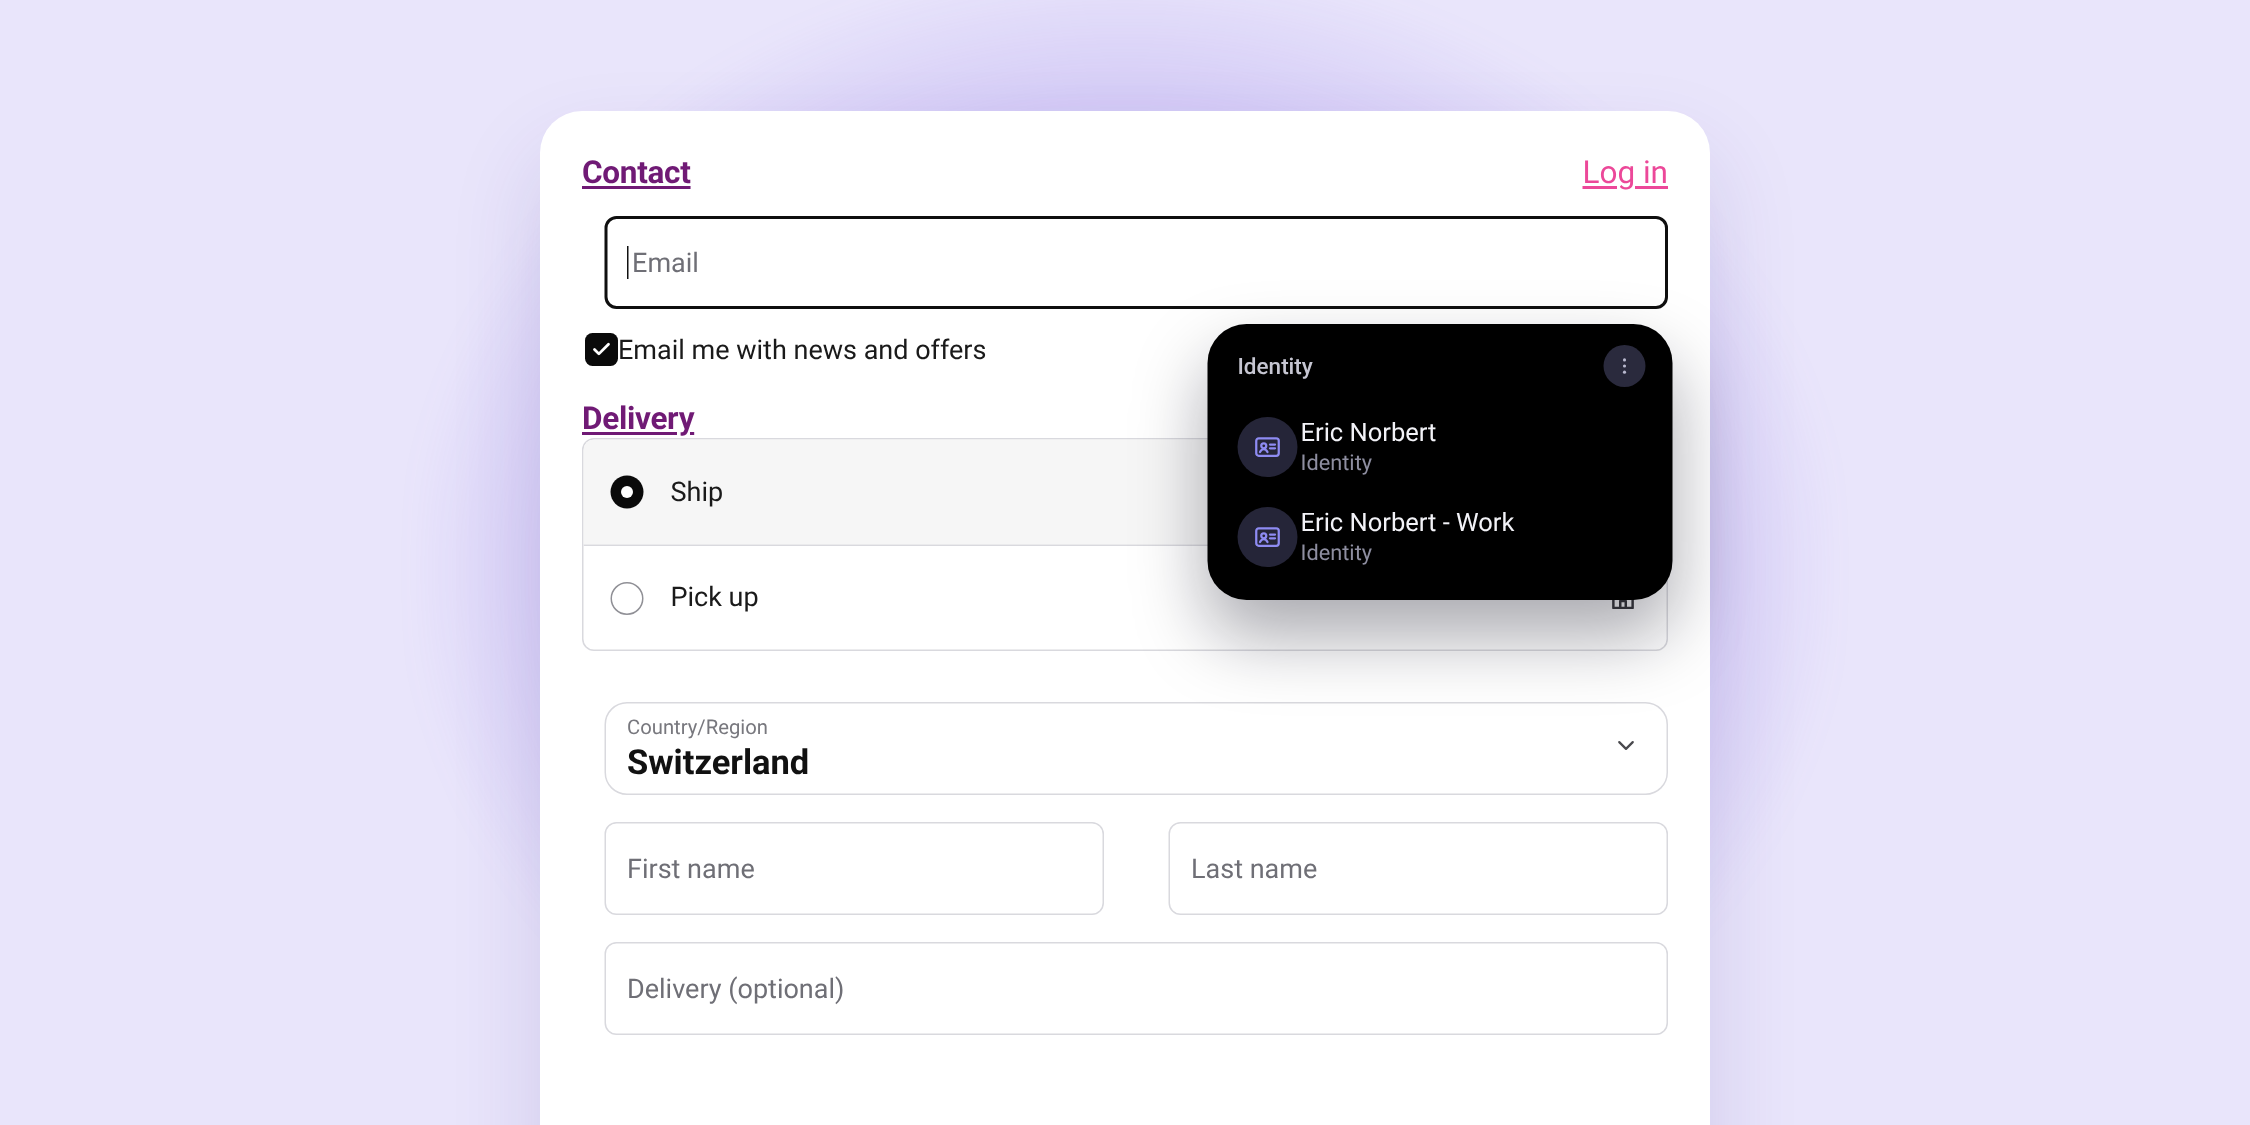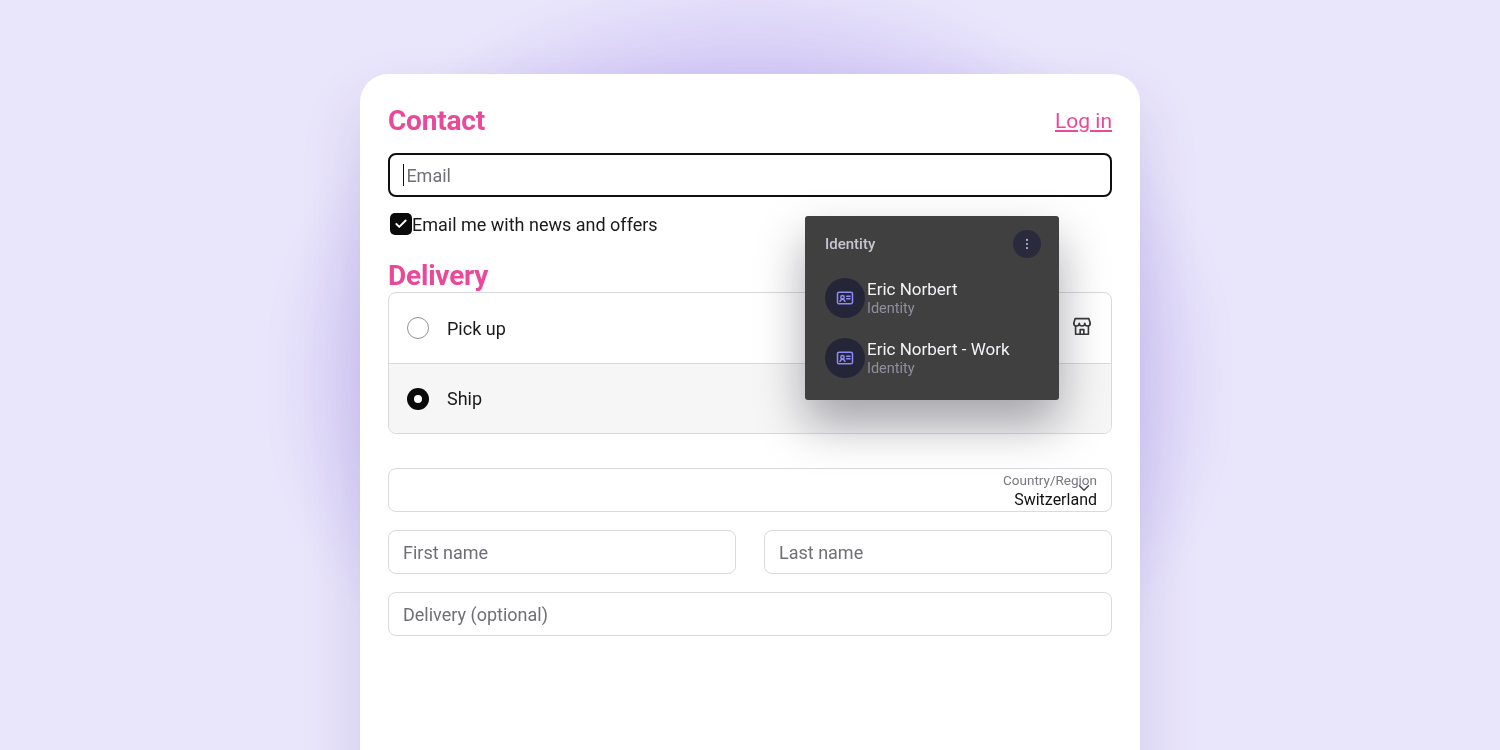--- a/index.html
+++ b/index.html
@@ -40,10 +40,11 @@
     margin-bottom: 16px;
   }
   .h1 {
-    font-size: 28px;
+    font-size: 21px;
     font-weight: 700;
-    color: #ec4899;
+    color: #701a75;
     letter-spacing: -0.2px;
+    text-decoration: underline;
   }
   .login {
     font-size: 21px;

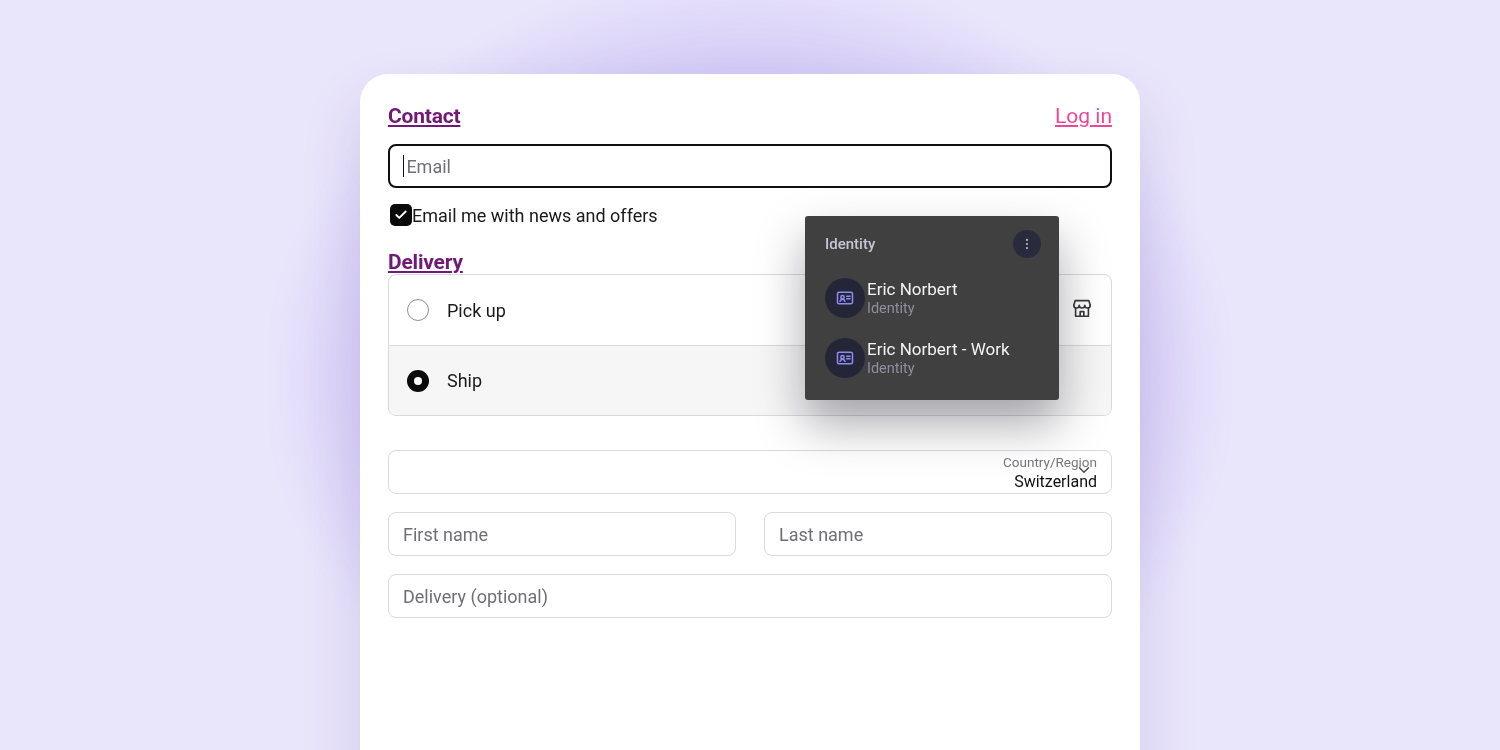--- a/index.html
+++ b/index.html
@@ -57,11 +57,12 @@
     position: relative;
     border: 1px solid #d9d9de;
     border-radius: 8px;
-    height: 44px;
+    height: 62px;
     display: flex;
     align-items: center;
     padding: 0 14px;
     background: #fff;
+    margin-left: 15px;
   }
   .field.focused {
     border: 2px solid #0f0f0f;

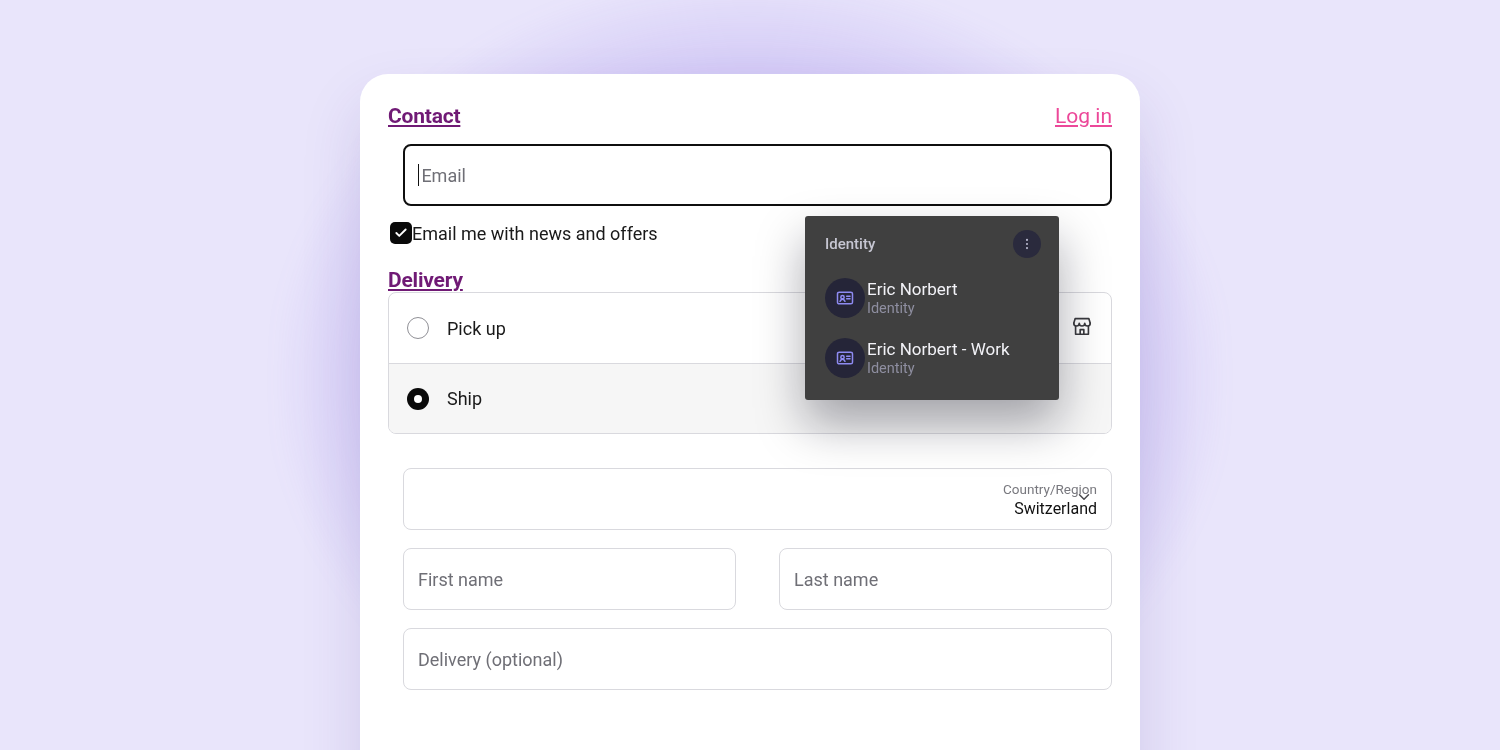--- a/index.html
+++ b/index.html
@@ -169,9 +169,9 @@
     position: absolute;
     left: 805px;
     top: 216px;
-    width: 254px;
-    background: #404040;
-    border-radius: 3px;
+    width: 310px;
+    background: #000000;
+    border-radius: 26px;
     padding: 14px 12px 12px 12px;
     color: #e9e9ef;
     box-shadow: 0 24px 48px rgba(10,10,25,0.35);

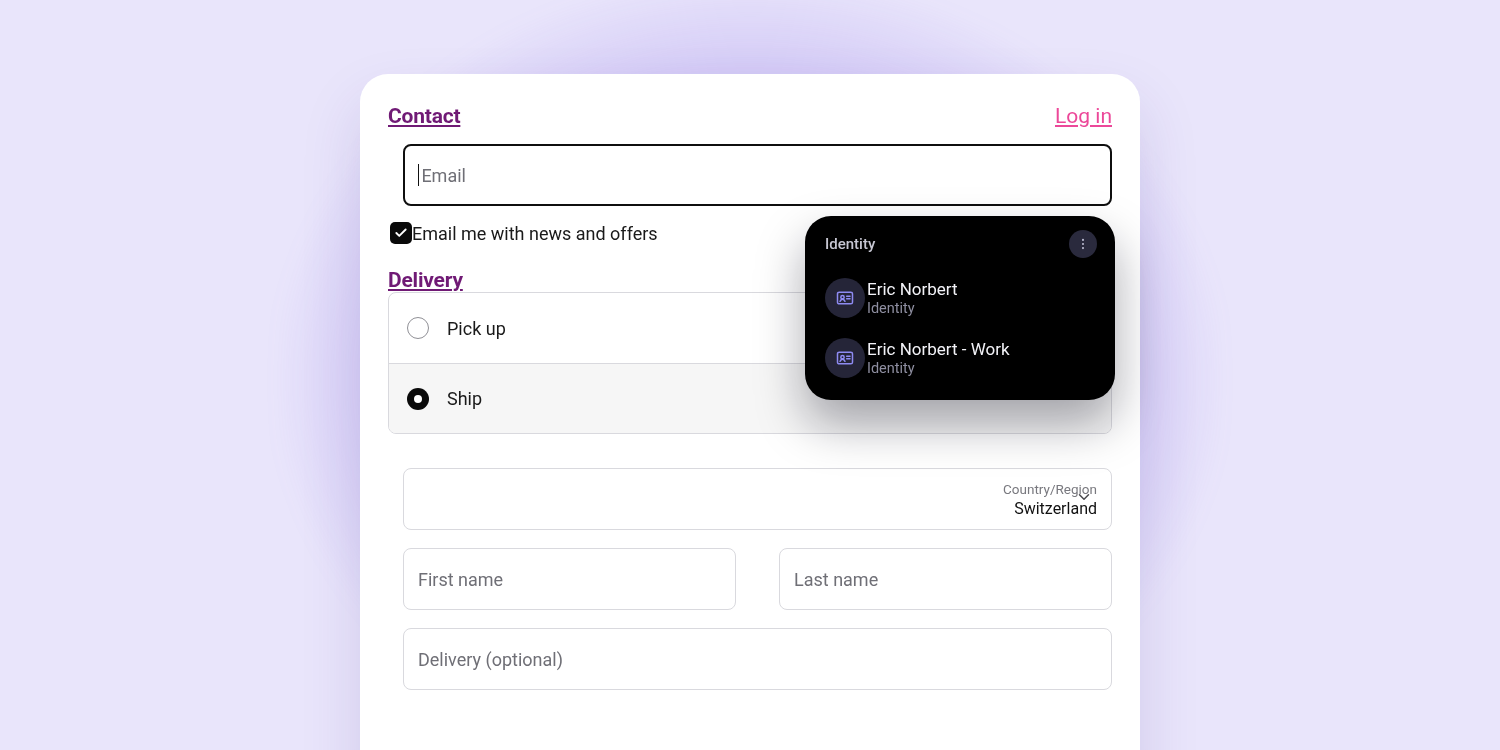--- a/index.html
+++ b/index.html
@@ -243,6 +243,10 @@
   <div class="h1" style="">Delivery</div>
 
   <div class="radio-group">
+    <div class="radio-row sel">
+      <span class="radio sel"></span>
+      <span class="radio-label">Ship</span>
+    </div>
     <div class="radio-row">
       <span class="radio"></span>
       <span class="radio-label">Pick up</span>
@@ -255,10 +259,6 @@
         </svg>
       </span>
     </div>
-    <div class="radio-row sel">
-      <span class="radio sel"></span>
-      <span class="radio-label">Ship</span>
-    </div>
   </div>
 
   <div class="field select">

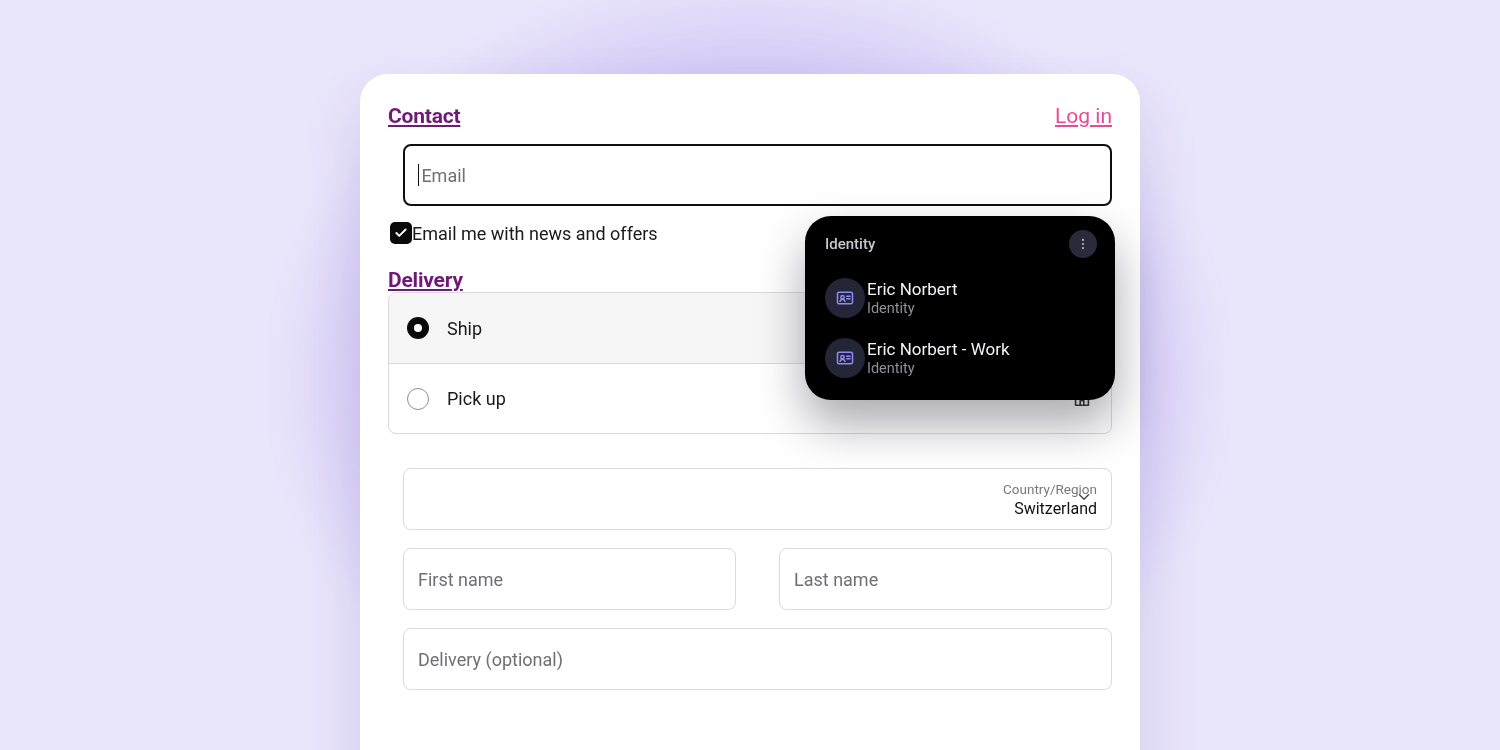--- a/index.html
+++ b/index.html
@@ -149,7 +149,7 @@
   .store-icon { position: absolute; right: 18px; top: 50%; transform: translateY(-50%); color: #3a3a3e; }
   .store-icon svg { width: 22px; height: 22px; }
 
-  .field.select { flex-direction: column; align-items: flex-end; justify-content: center; padding: 10px 14px; }
+  .field.select { flex-direction: column; align-items: flex-start; justify-content: center; padding: 10px 14px; border-radius: 15px; }
   .field.select .mini { font-size: 13.5px; color: #78787e; margin-bottom: 2px; }
   .field.select .val { font-size: 16px; color: #111; }
   .chevron {

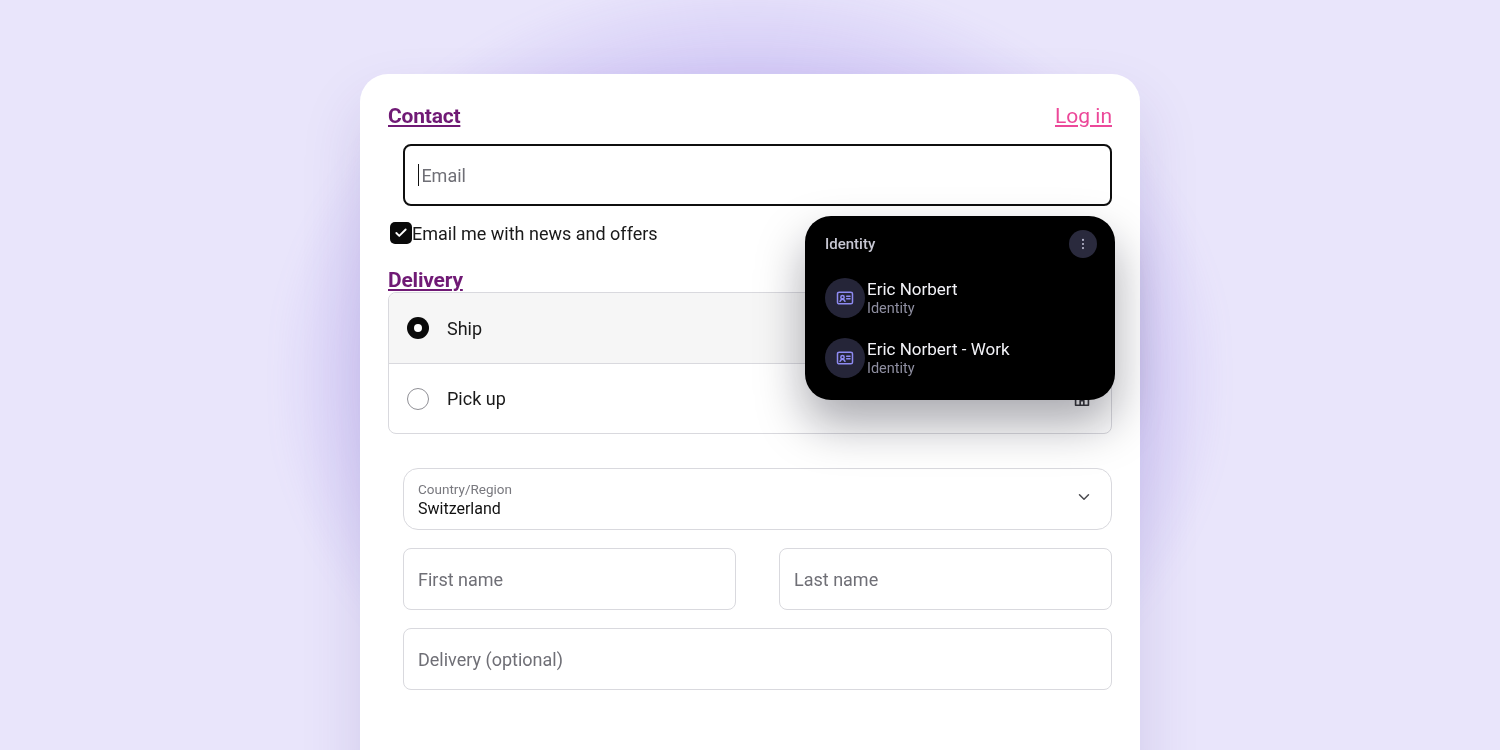--- a/index.html
+++ b/index.html
@@ -151,7 +151,7 @@
 
   .field.select { flex-direction: column; align-items: flex-start; justify-content: center; padding: 10px 14px; border-radius: 15px; }
   .field.select .mini { font-size: 13.5px; color: #78787e; margin-bottom: 2px; }
-  .field.select .val { font-size: 16px; color: #111; }
+  .field.select .val { font-size: 23px; color: #111; font-weight: bold; }
   .chevron {
     position: absolute; right: 18px; top: 50%; transform: translateY(-50%);
     color: #4a4a4e;

